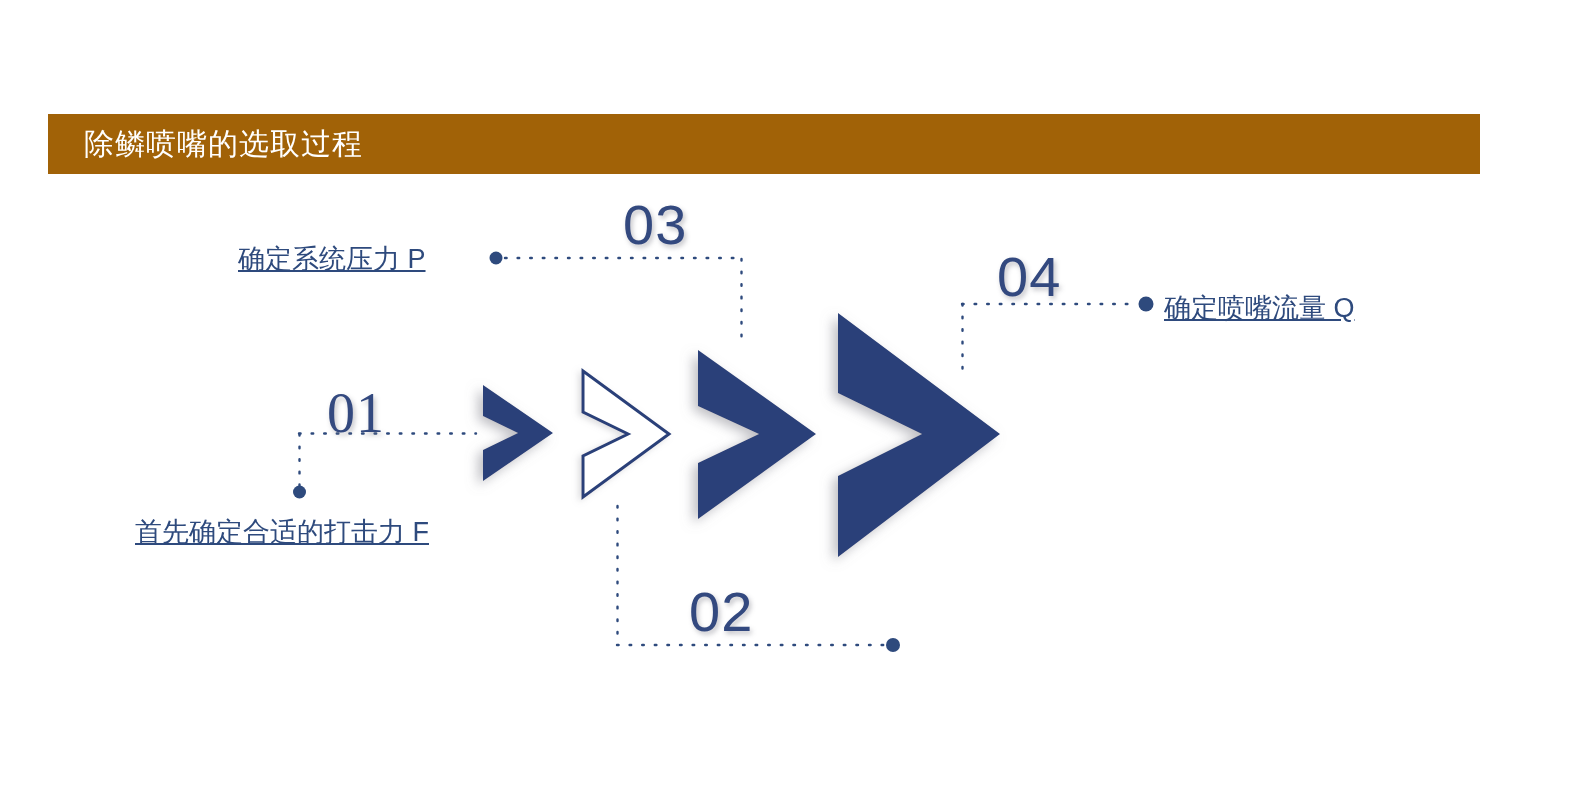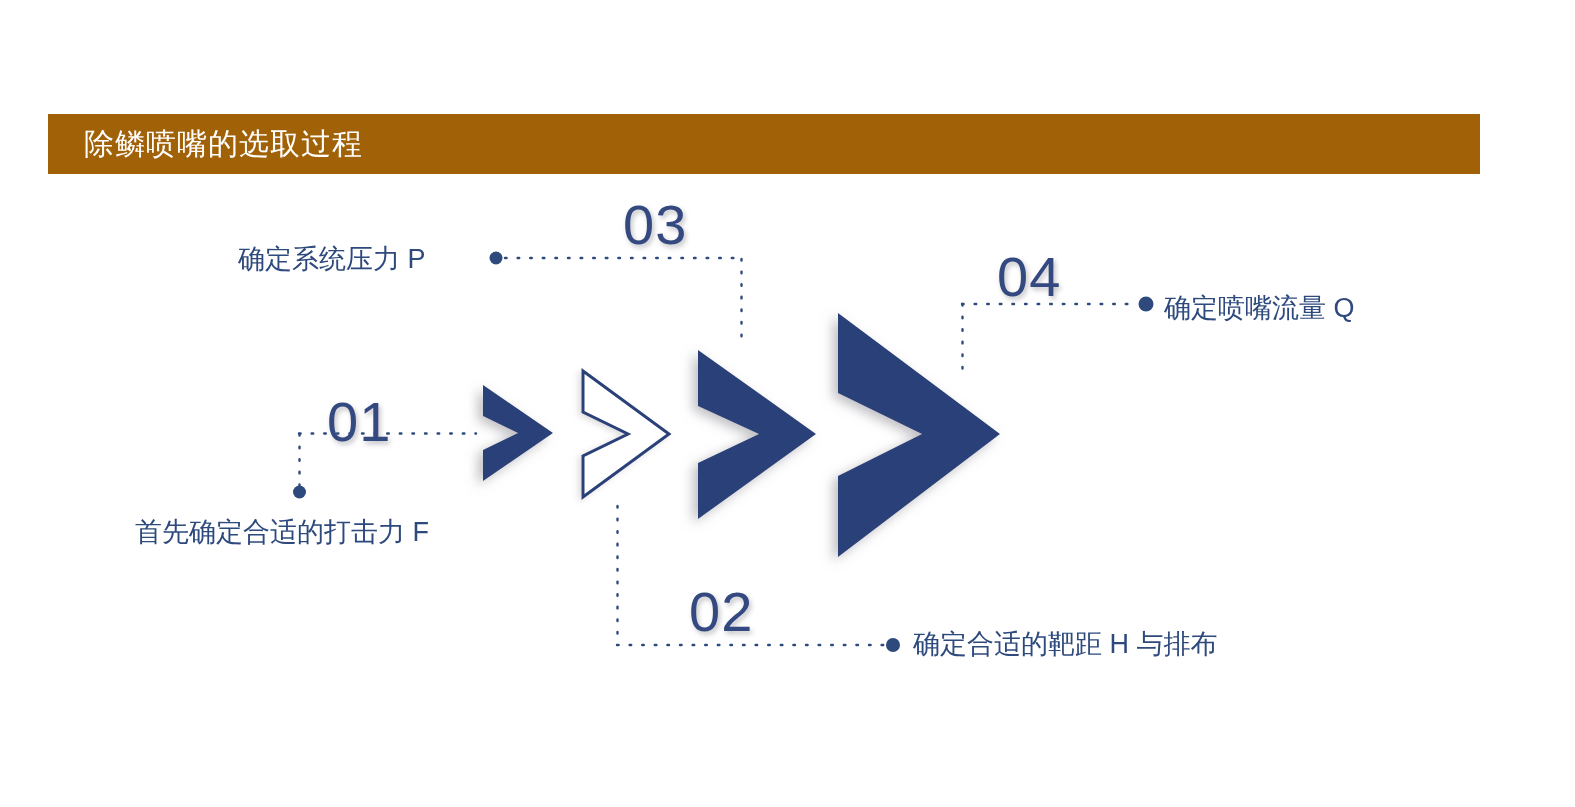--- a/index.html
+++ b/index.html
@@ -76,6 +76,7 @@
     color: #2E4A7D;
     line-height: 1;
     white-space: nowrap;
+    text-decoration: underline;
   }
   #step-label-01 { left: 117px; top: 519px; margin-left: 18px; }
   #step-label-02 { left: 913px; top: 631px; }

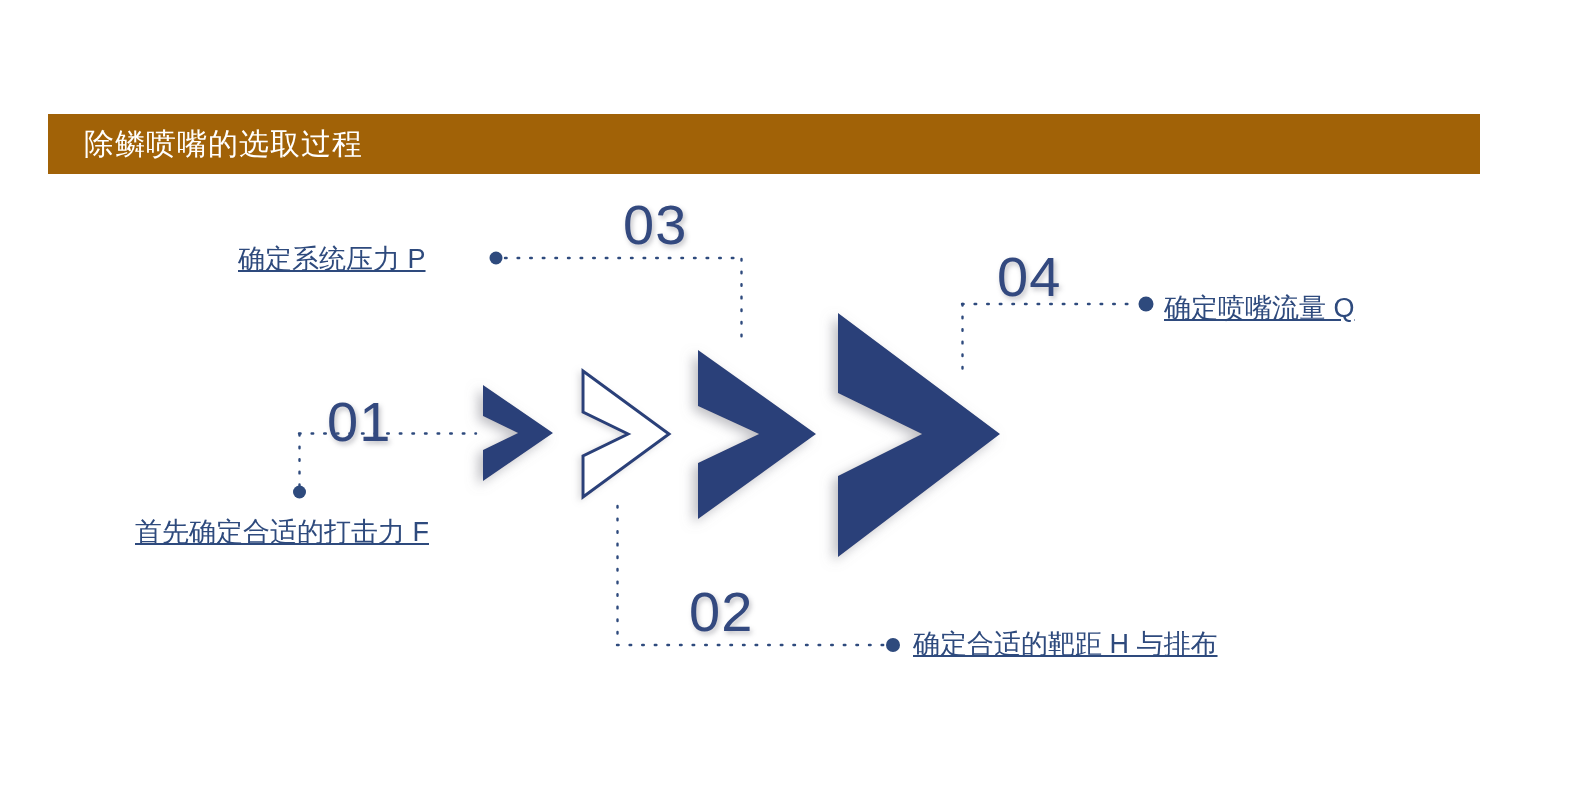--- a/index.html
+++ b/index.html
@@ -64,7 +64,7 @@
     text-shadow: 2px 3px 5px rgba(120,120,130,0.45);
     white-space: nowrap;
   }
-  #step-number-01 { left: 327px; top: 394px; }
+  #step-number-01 { left: 327px; top: 385px; font-family: Liberation Serif, serif; }
   #step-number-02 { left: 665px; top: 584px; margin-left: 24px; }
   #step-number-03 { left: 623px; top: 197px; }
   #step-number-04 { left: 997px; top: 249px; }

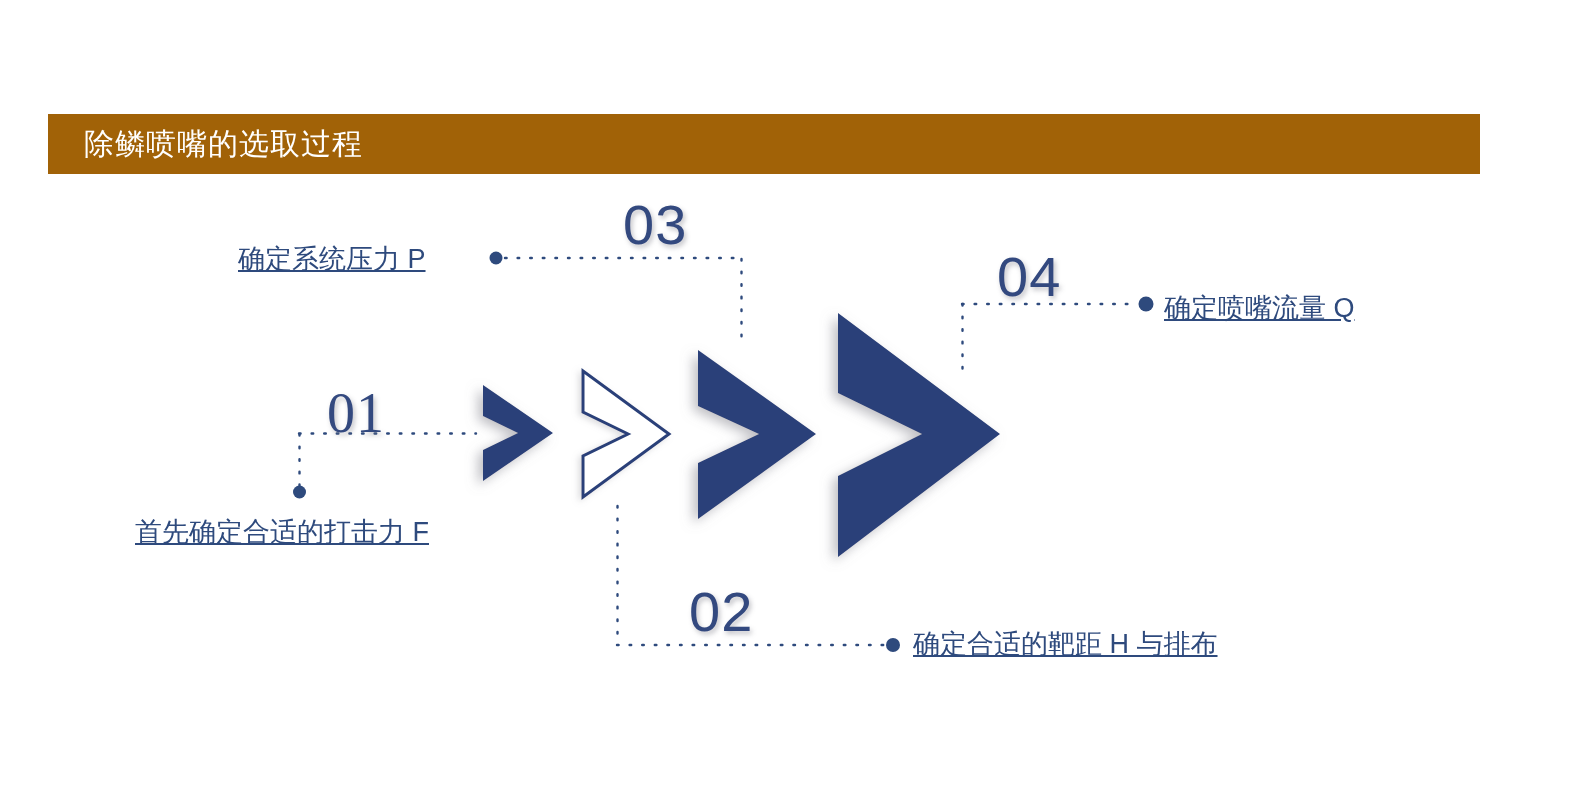--- a/index.html
+++ b/index.html
@@ -141,7 +141,6 @@
   <div class="step-number" id="step-number-04">04</div>
 
   <div class="step-label" id="step-label-01">首先确定合适的打击力 F</div>
-  <div class="step-label" id="step-label-02">确定合适的靶距 H 与排布</div>
   <div class="step-label" id="step-label-03">确定系统压力 P</div>
   <div class="step-label" id="step-label-04">确定喷嘴流量 Q</div>
 

